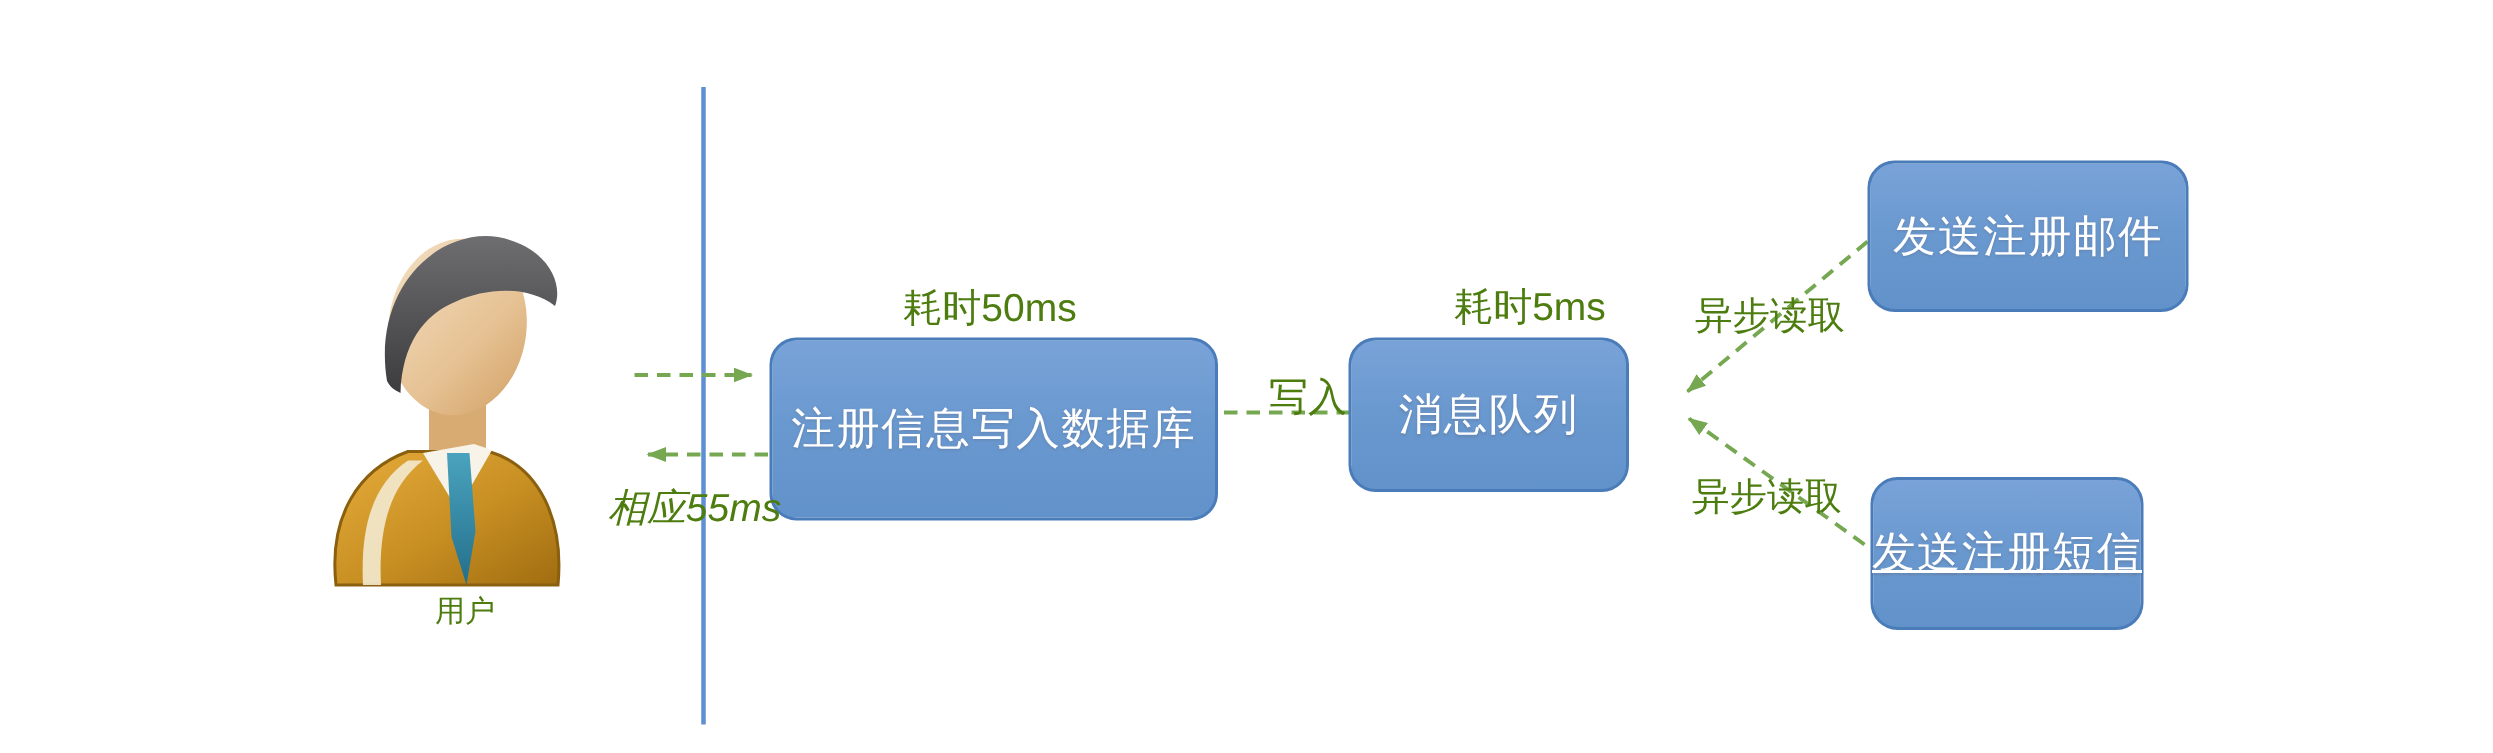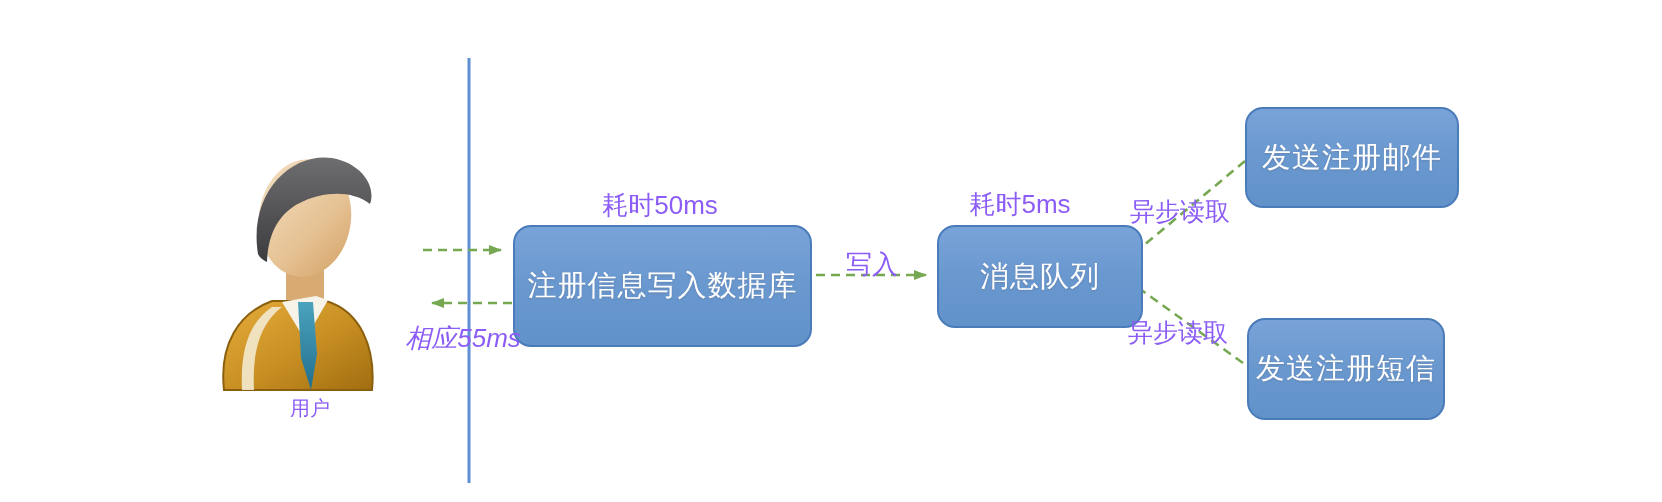--- a/index.html
+++ b/index.html
@@ -44,7 +44,7 @@
   .lbl {
     position: absolute;
     transform: translate(-50%, -50%);
-    color: #8b5cf6;
+    color: #4d7c0f;
     font-size: 26px;
     white-space: nowrap;
     line-height: 1;

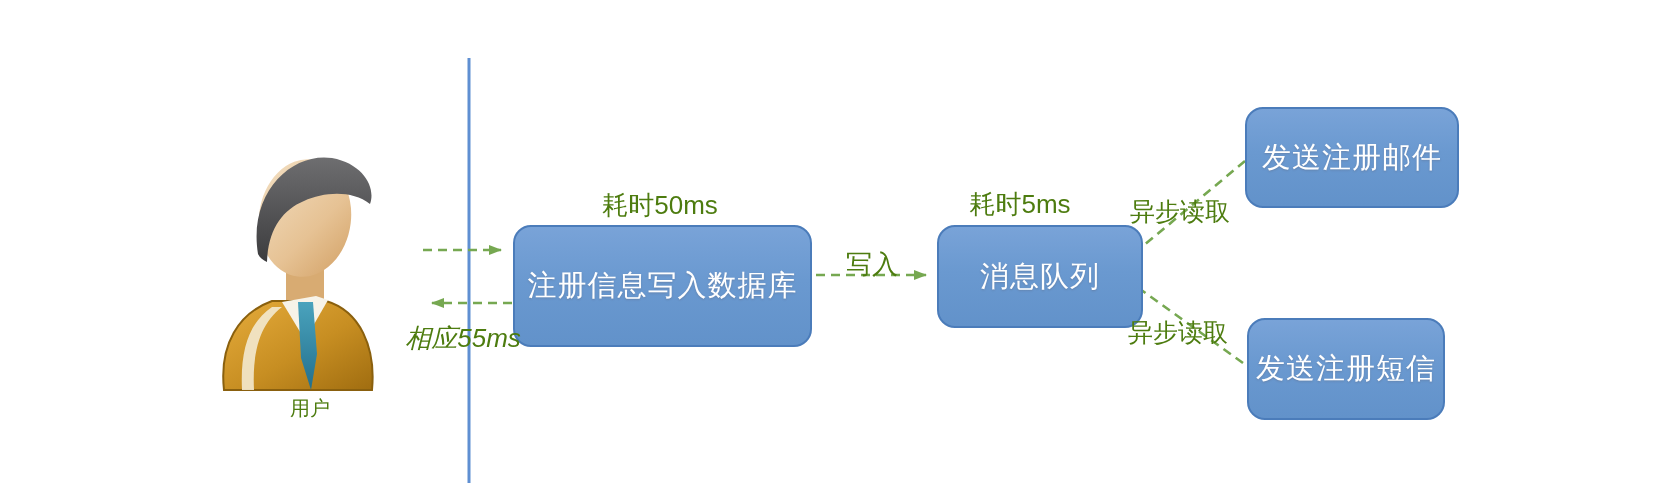--- a/index.html
+++ b/index.html
@@ -38,7 +38,7 @@
     text-shadow: 0 1px 2px rgba(90, 70, 70, 0.25);
   }
   .node-db    { left: 513px;  top: 225px; width: 299px; height: 122px; }
-  .node-queue { left: 937px;  top: 225px; width: 206px; height: 103px; }
+  .node-queue { left: 899px;  top: 225px; width: 187px; height: 103px; }
   .node-email { left: 1245px; top: 107px; width: 214px; height: 101px; }
   .node-sms   { left: 1247px; top: 318px; width: 198px; height: 102px; }
   .lbl {

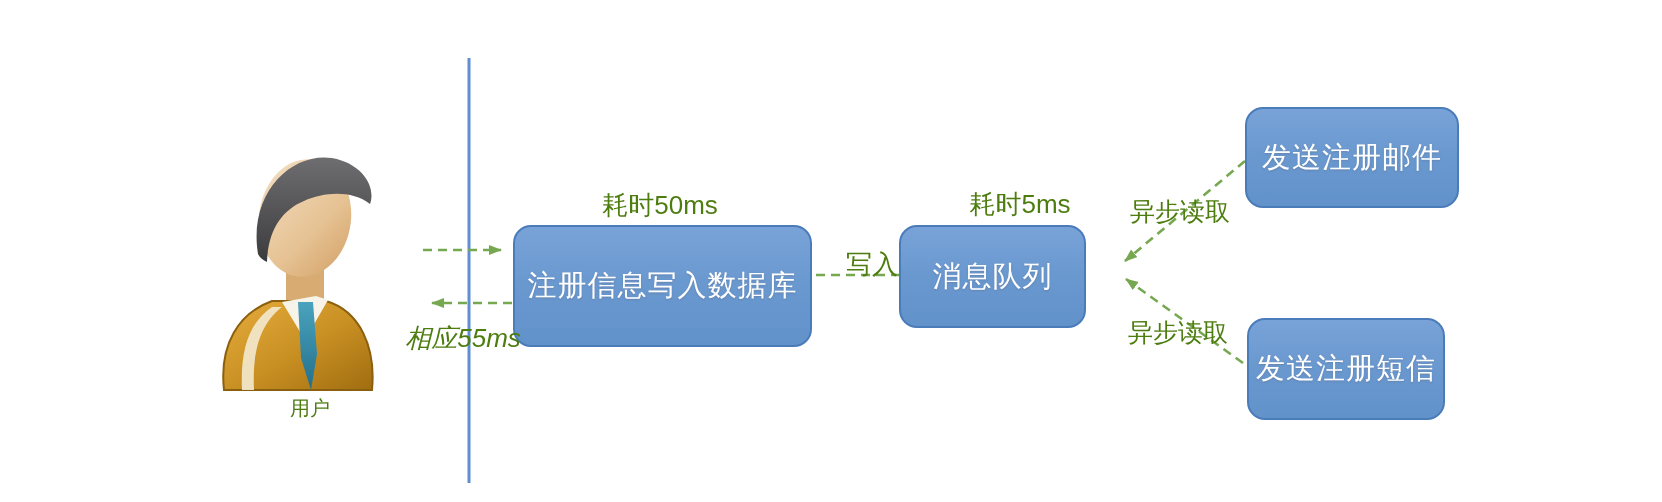--- a/index.html
+++ b/index.html
@@ -40,7 +40,7 @@
   .node-db    { left: 513px;  top: 225px; width: 299px; height: 122px; }
   .node-queue { left: 899px;  top: 225px; width: 187px; height: 103px; }
   .node-email { left: 1245px; top: 107px; width: 214px; height: 101px; }
-  .node-sms   { left: 1247px; top: 318px; width: 198px; height: 102px; }
+  .node-sms   { left: 1247px; top: 318px; width: 182px; height: 102px; text-decoration: underline; }
   .lbl {
     position: absolute;
     transform: translate(-50%, -50%);

